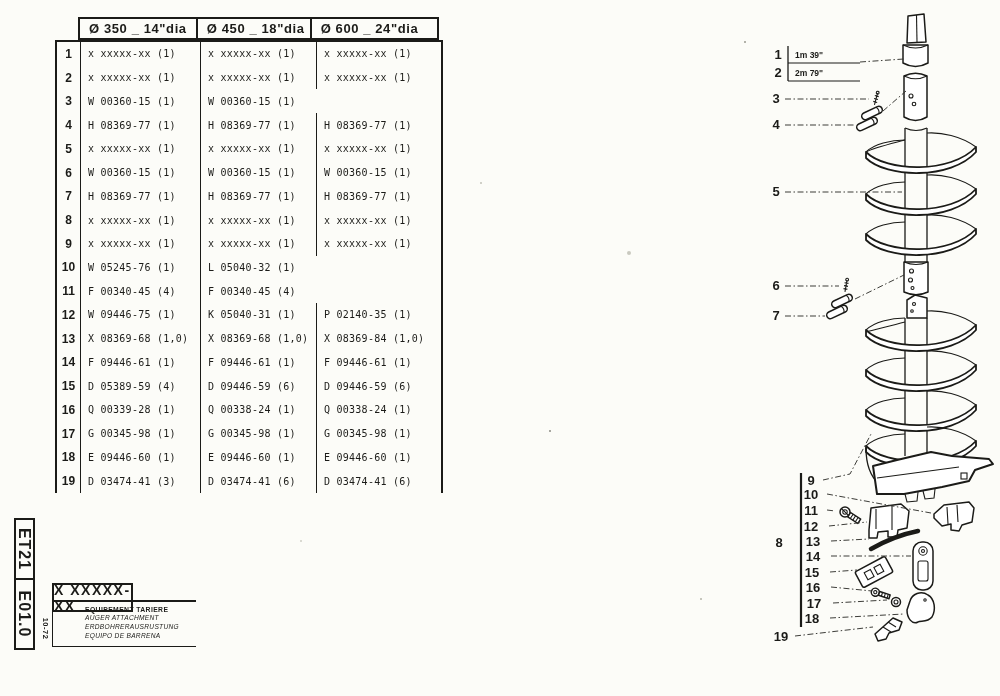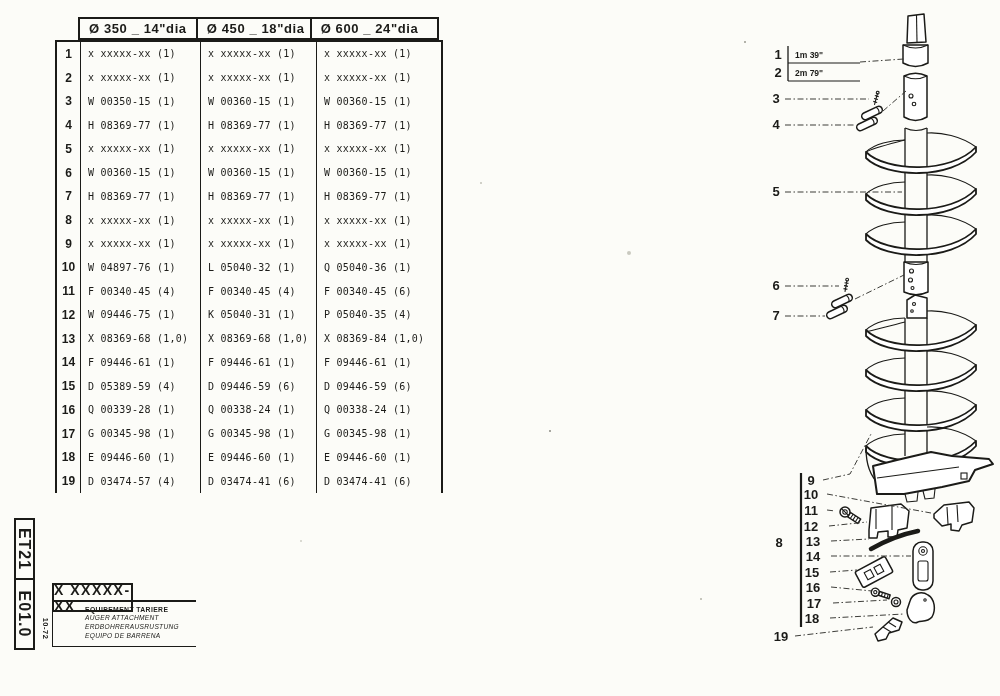--- a/index.html
+++ b/index.html
@@ -98,7 +98,6 @@
       </div>
       <div class="trow">
         <div class="tcell num">3</div>
-        <div class="tcell c1">W 00350-15 (1)</div>
         <div class="tcell c2">W 00360-15 (1)</div>
         <div class="tcell c3">W 00360-15 (1)</div>
       </div>

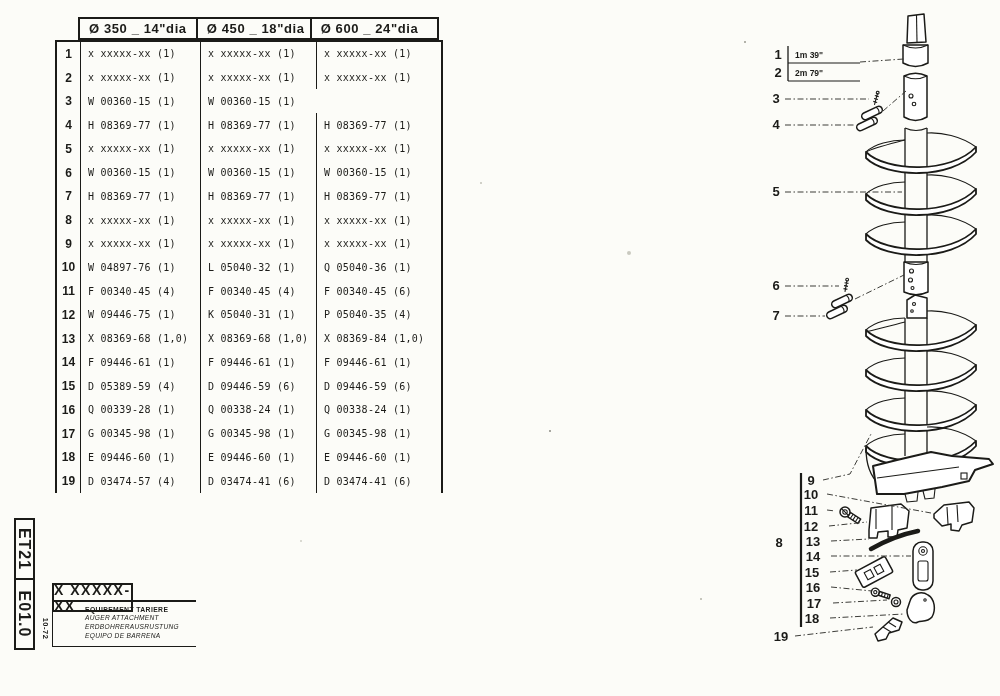--- a/index.html
+++ b/index.html
@@ -139,7 +139,7 @@
       </div>
       <div class="trow">
         <div class="tcell num">10</div>
-        <div class="tcell c1">W 04897-76 (1)</div>
+        <div class="tcell c1">W 05245-76 (1)</div>
         <div class="tcell c2">L 05040-32 (1)</div>
         <div class="tcell c3">Q 05040-36 (1)</div>
       </div>

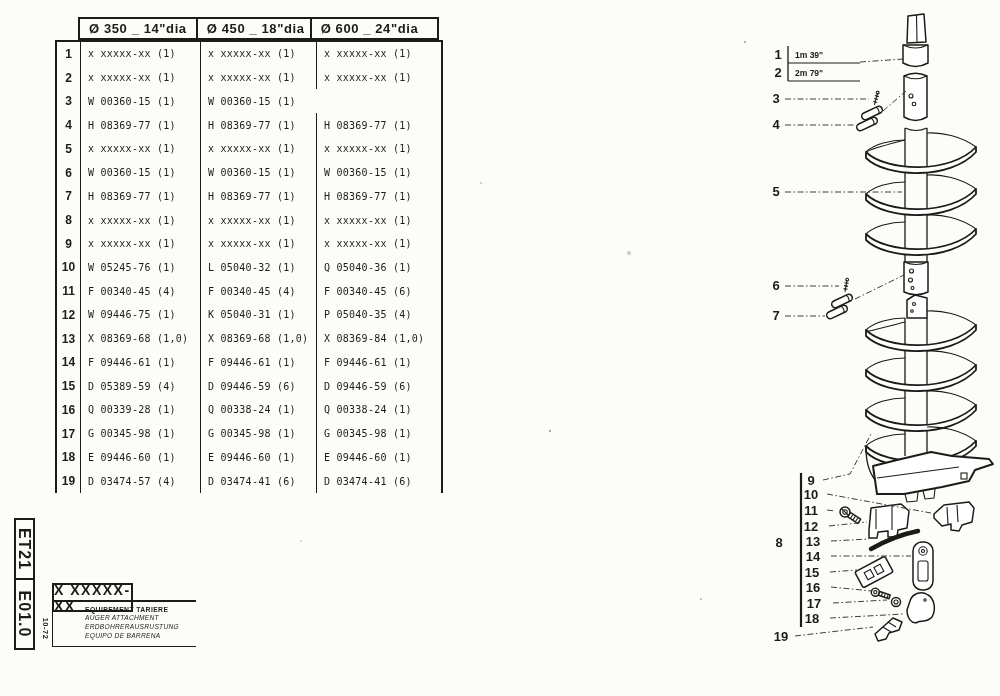--- a/index.html
+++ b/index.html
@@ -141,7 +141,6 @@
         <div class="tcell num">10</div>
         <div class="tcell c1">W 05245-76 (1)</div>
         <div class="tcell c2">L 05040-32 (1)</div>
-        <div class="tcell c3">Q 05040-36 (1)</div>
       </div>
       <div class="trow">
         <div class="tcell num">11</div>

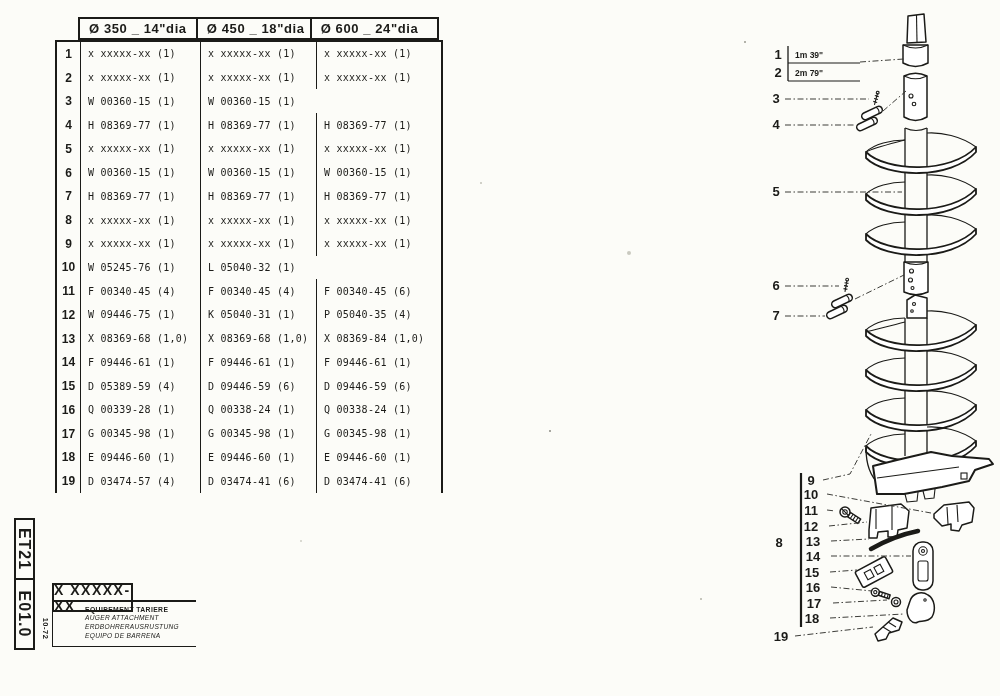--- a/index.html
+++ b/index.html
@@ -146,7 +146,6 @@
         <div class="tcell num">11</div>
         <div class="tcell c1">F 00340-45 (4)</div>
         <div class="tcell c2">F 00340-45 (4)</div>
-        <div class="tcell c3">F 00340-45 (6)</div>
       </div>
       <div class="trow">
         <div class="tcell num">12</div>

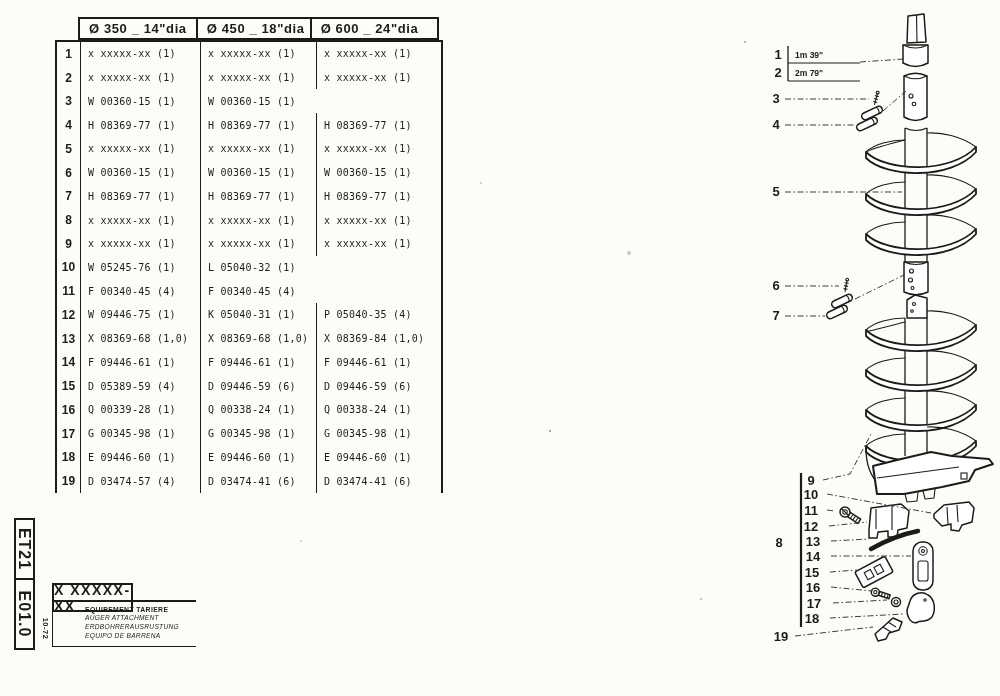--- a/index.html
+++ b/index.html
@@ -151,7 +151,7 @@
         <div class="tcell num">12</div>
         <div class="tcell c1">W 09446-75 (1)</div>
         <div class="tcell c2">K 05040-31 (1)</div>
-        <div class="tcell c3">P 05040-35 (4)</div>
+        <div class="tcell c3">P 02140-35 (1)</div>
       </div>
       <div class="trow">
         <div class="tcell num">13</div>

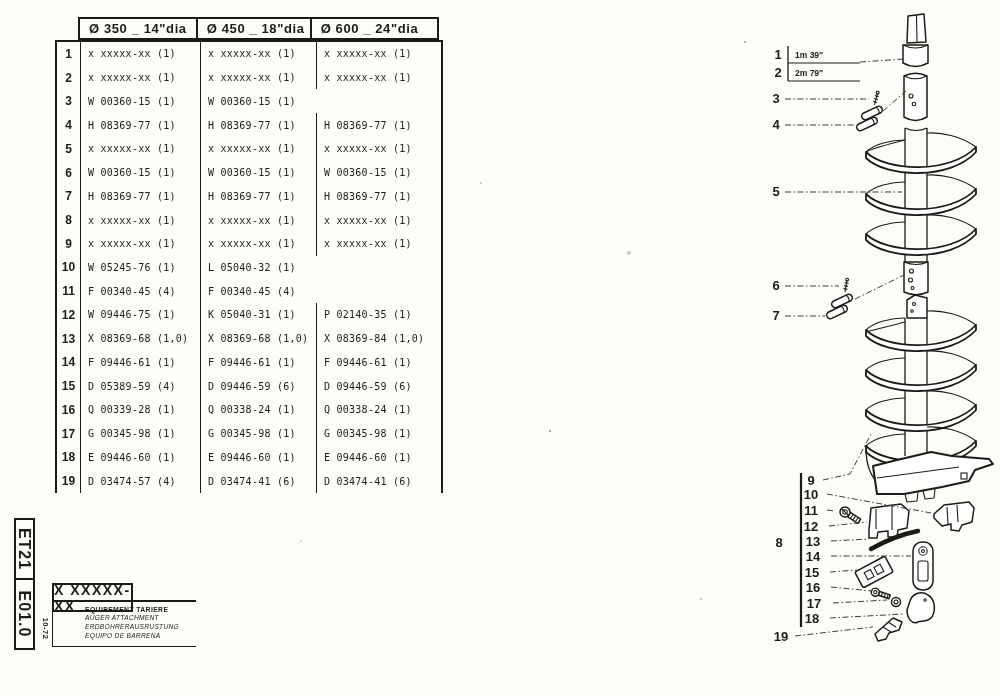--- a/index.html
+++ b/index.html
@@ -191,7 +191,7 @@
       </div>
       <div class="trow">
         <div class="tcell num">19</div>
-        <div class="tcell c1">D 03474-57 (4)</div>
+        <div class="tcell c1">D 03474-41 (3)</div>
         <div class="tcell c2">D 03474-41 (6)</div>
         <div class="tcell c3">D 03474-41 (6)</div>
       </div>

